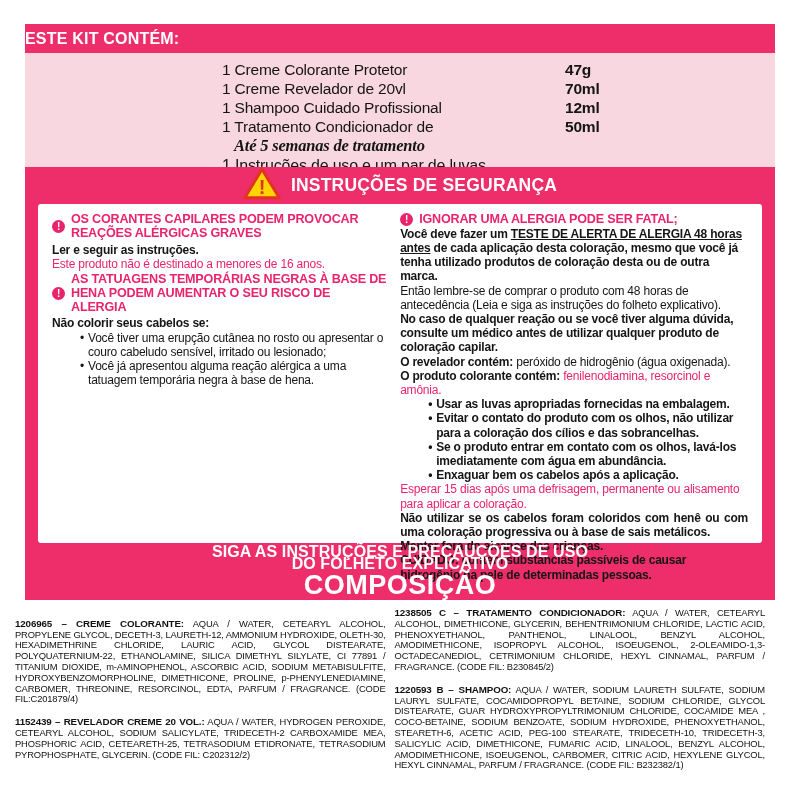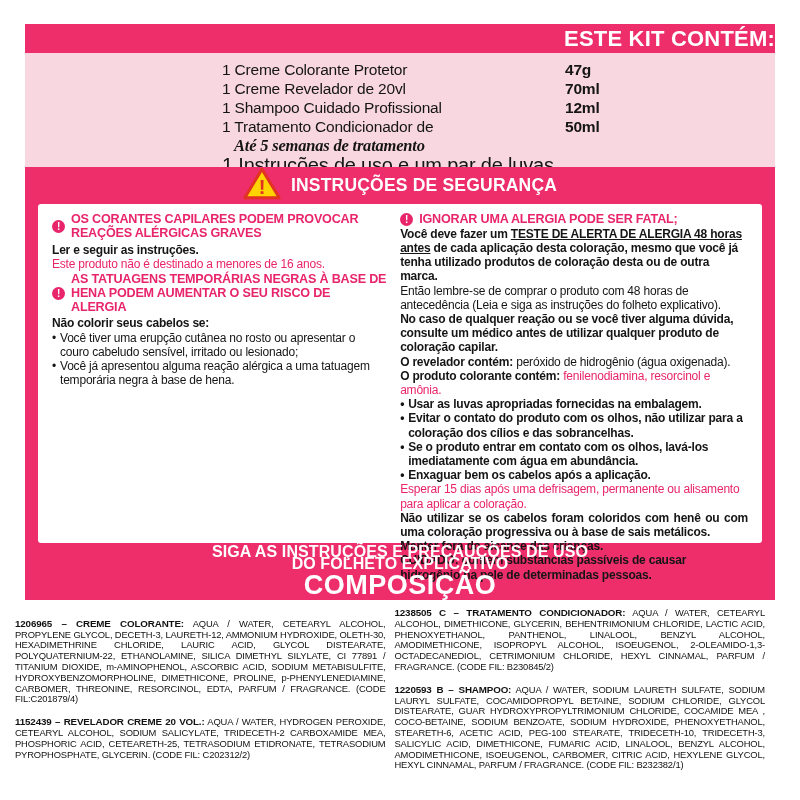--- a/index.html
+++ b/index.html
@@ -16,8 +16,8 @@
 
   
   .kit-header{position:absolute;left:25px;top:24px;width:750px;height:29px;background:var(--magenta);
-    display:flex;align-items:center;justify-content:flex-end;color:#fff;font-weight:bold;
-    font-size:22px;letter-spacing:.2px;}
+    display:flex;align-items:center;justify-content:flex-start;color:#fff;font-weight:bold;
+    font-size:16px;letter-spacing:.2px;}
   .kit-panel{position:absolute;left:25px;top:53px;width:750px;height:146px;background:var(--light-pink);
     padding-top:7px;}
   .kit-list{margin-left:197px;width:395px;color:var(--ink);}

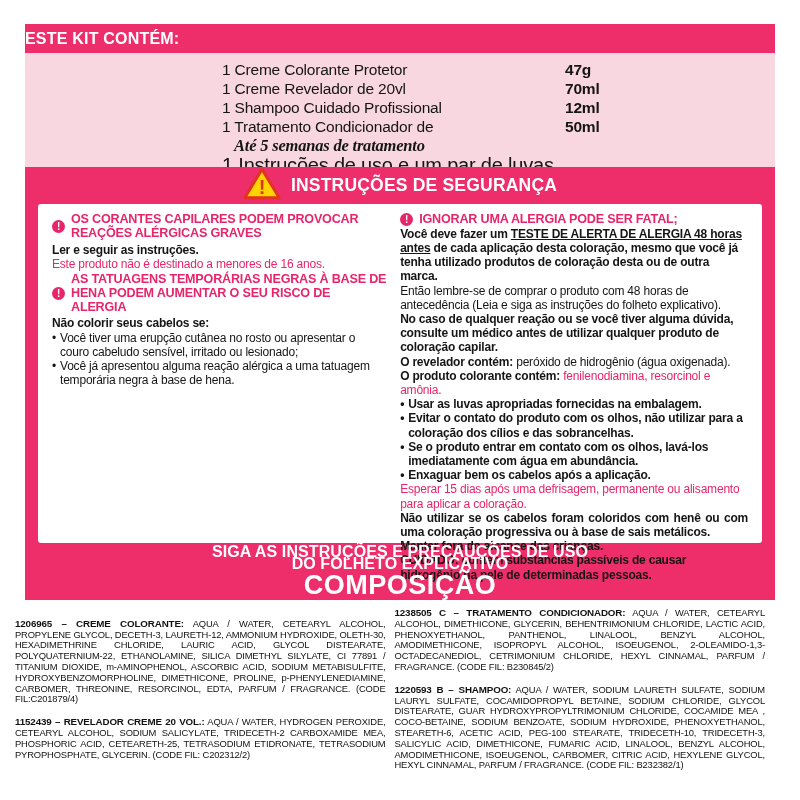--- a/index.html
+++ b/index.html
@@ -25,7 +25,7 @@
   .kit-row .amt{font-weight:bold;min-width:52px;}
   .kit-note{margin-left:12px;font-family:"Liberation Serif",serif;font-style:italic;font-weight:bold;
     font-size:16.5px;line-height:20px;letter-spacing:-.2px;}
-  .kit-last{font-size:20px;line-height:19px;letter-spacing:-.2px;}
+  .kit-last{font-size:16px;line-height:19px;letter-spacing:-.2px;}
 
   
   .safety{position:absolute;left:25px;top:167px;width:750px;height:433px;background:var(--magenta);}

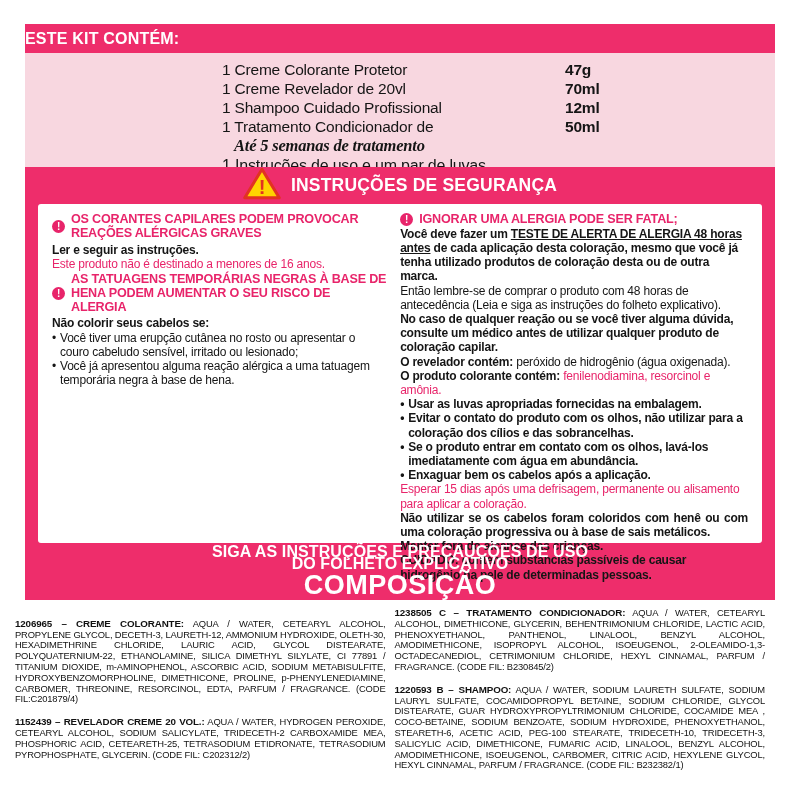--- a/index.html
+++ b/index.html
@@ -44,7 +44,7 @@
     font-size:10px;font-weight:bold;display:flex;align-items:center;justify-content:center;line-height:1;}
   .b{font-weight:bold;}
   .pink{color:var(--magenta-text);}
-  .bullet{padding-left:8px;position:relative;}
+  .bullet{padding-left:8px;position:relative;margin-left:28px;}
   .bullet::before{content:"• ";position:absolute;left:0;}
   .u{text-decoration:underline;}
   .just{text-align:justify;}

